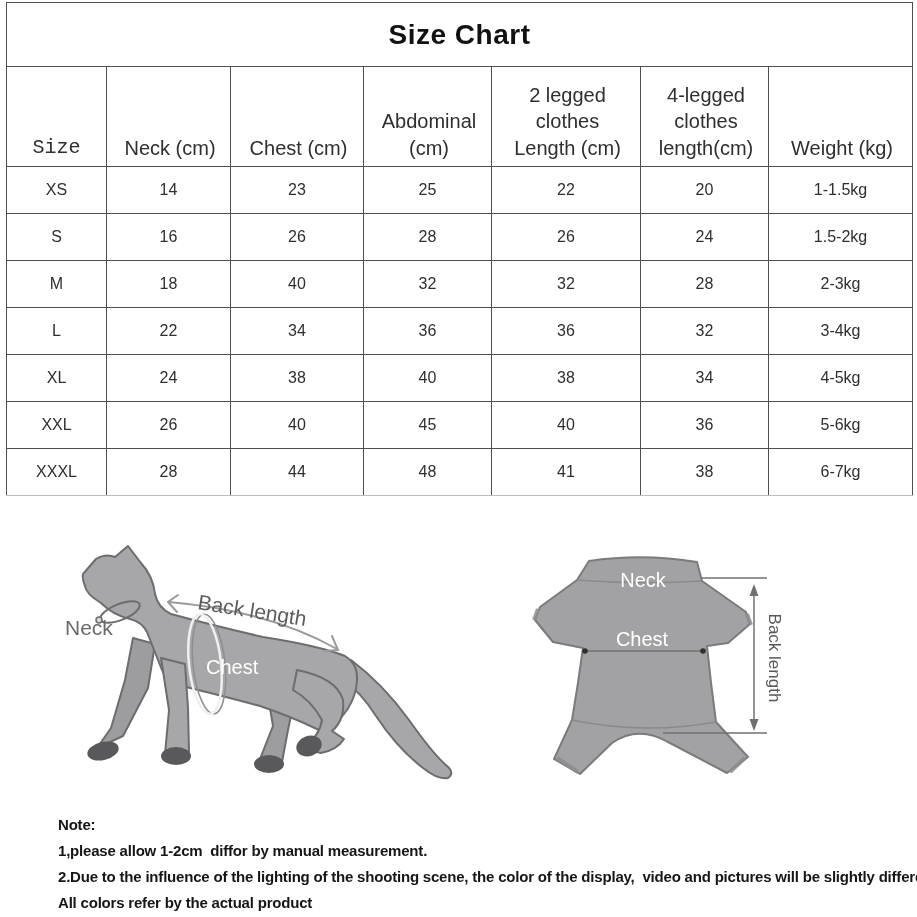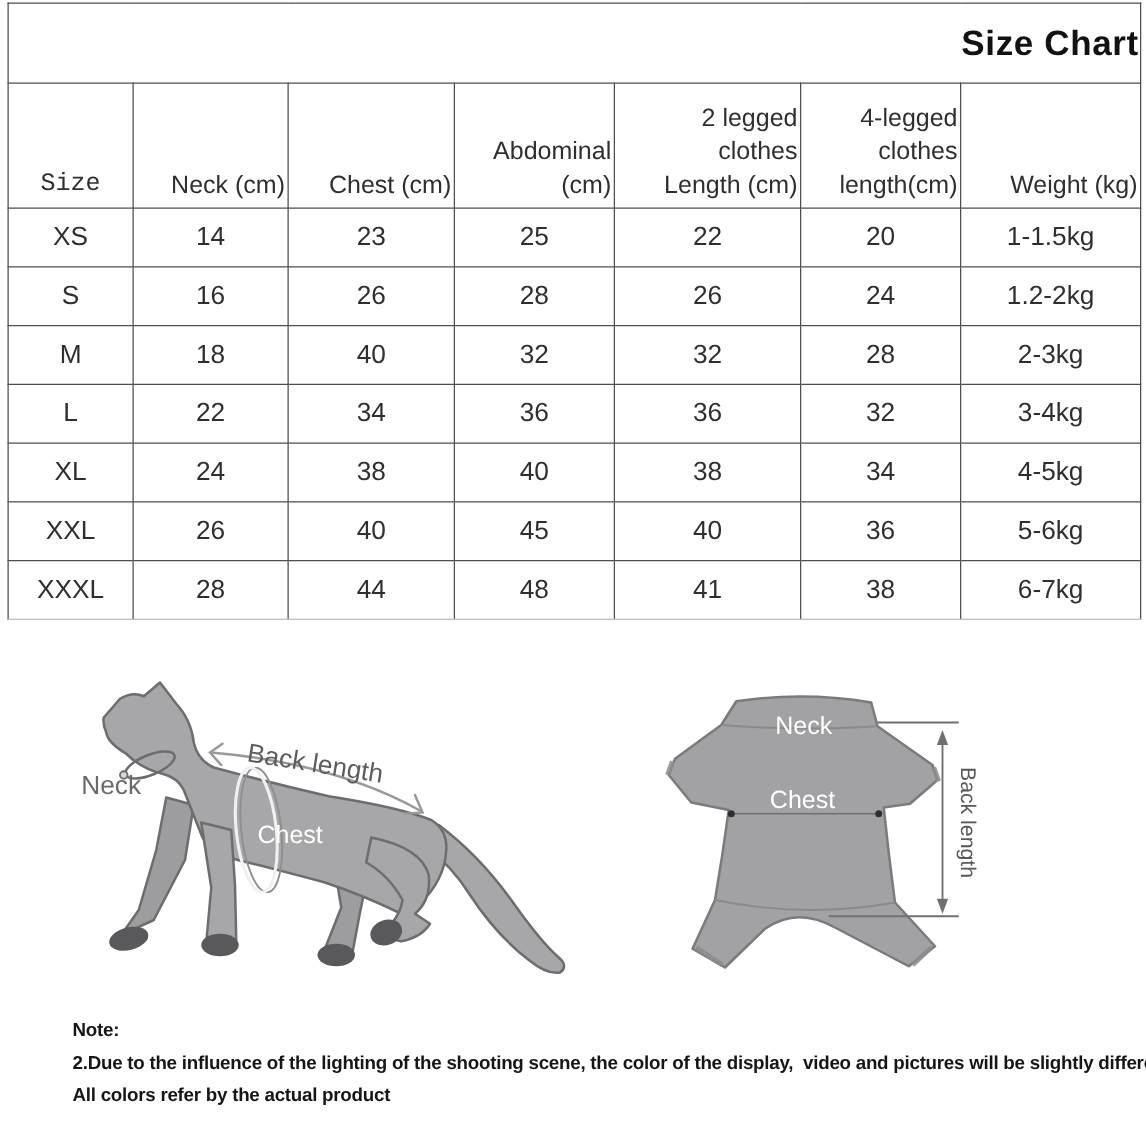--- a/index.html
+++ b/index.html
@@ -10,7 +10,7 @@
   table.size-table{position:absolute;left:6px;top:2px;width:906px;
         border-collapse:collapse;table-layout:fixed;}
   table.size-table td{border:1px solid #4f4f4f;overflow:hidden;}
-  td.title-cell{height:61px;text-align:right;vertical-align:middle;
+  td.title-cell{height:61px;text-align:center;vertical-align:middle;
         font-size:28px;font-weight:bold;color:#121212;letter-spacing:.5px;}
   tr.head-row td{height:94px;vertical-align:bottom;text-align:right;
         font-size:20px;color:#2f2f2f;padding:0 2px 5px 5px;

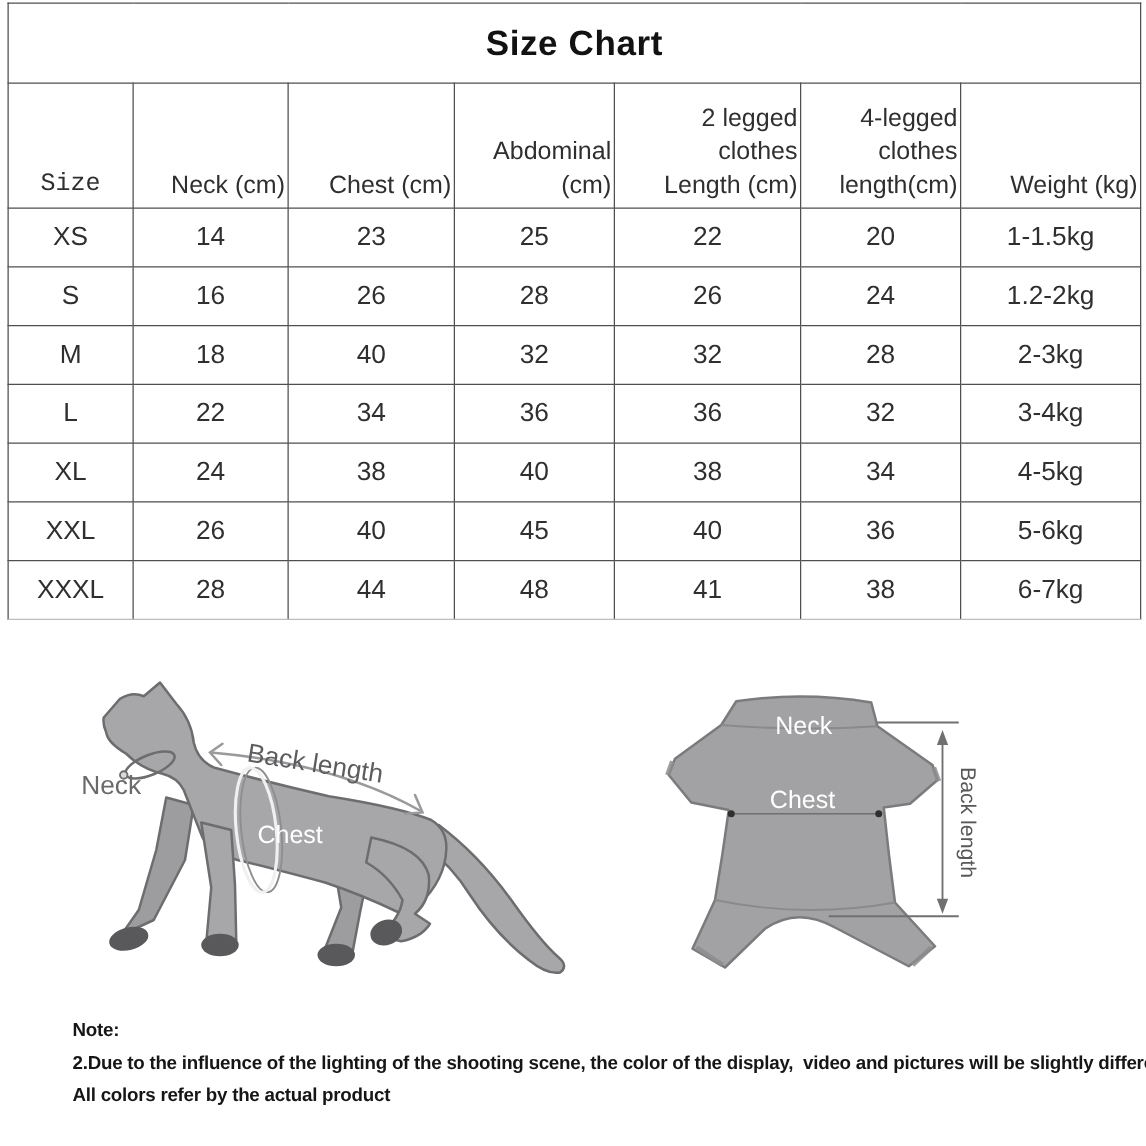--- a/index.html
+++ b/index.html
@@ -12,7 +12,7 @@
   table.size-table td{border:1px solid #4f4f4f;overflow:hidden;}
   td.title-cell{height:61px;text-align:center;vertical-align:middle;
         font-size:28px;font-weight:bold;color:#121212;letter-spacing:.5px;}
-  tr.head-row td{height:94px;vertical-align:bottom;text-align:right;
+  tr.head-row td{height:94px;vertical-align:bottom;text-align:center;
         font-size:20px;color:#2f2f2f;padding:0 2px 5px 5px;
         white-space:pre-line;line-height:1.32;font-weight:400;}
   tr.head-row td.center{text-align:center;padding-left:2px;font-family:Liberation Mono, monospace;}

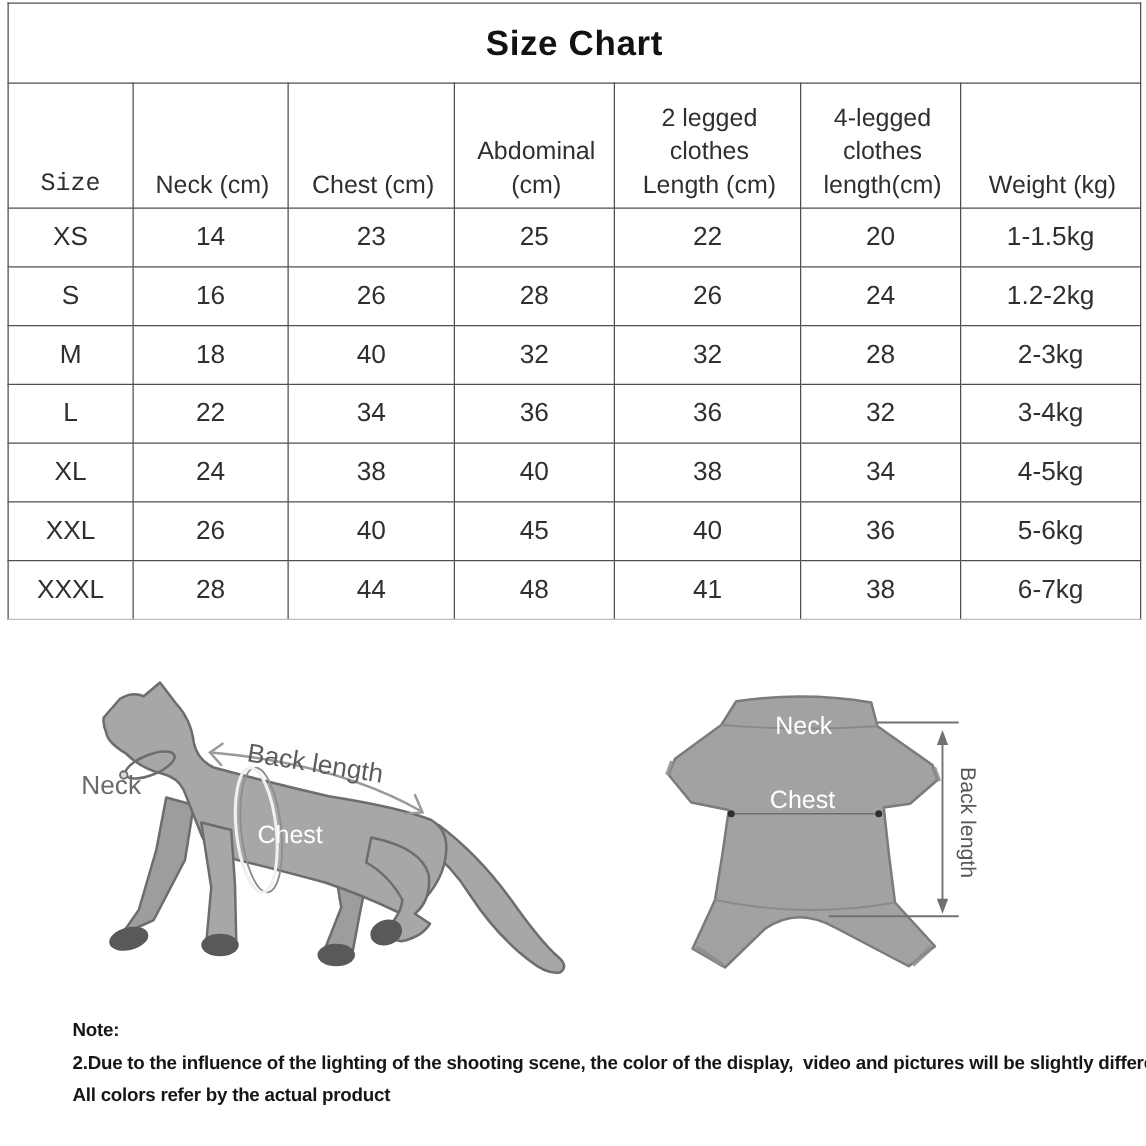--- a/index.html
+++ b/index.html
@@ -17,7 +17,7 @@
         white-space:pre-line;line-height:1.32;font-weight:400;}
   tr.head-row td.center{text-align:center;padding-left:2px;font-family:Liberation Mono, monospace;}
   tr.data-row td{height:44px;text-align:center;vertical-align:middle;
-        font-size:21px;color:#2f2f2f;font-weight:400;}
+        font-size:16px;color:#2f2f2f;font-weight:400;}
   tr.data-row.last td{border-bottom:1px solid #bdbdbd;margin-left:34px;}
 
   

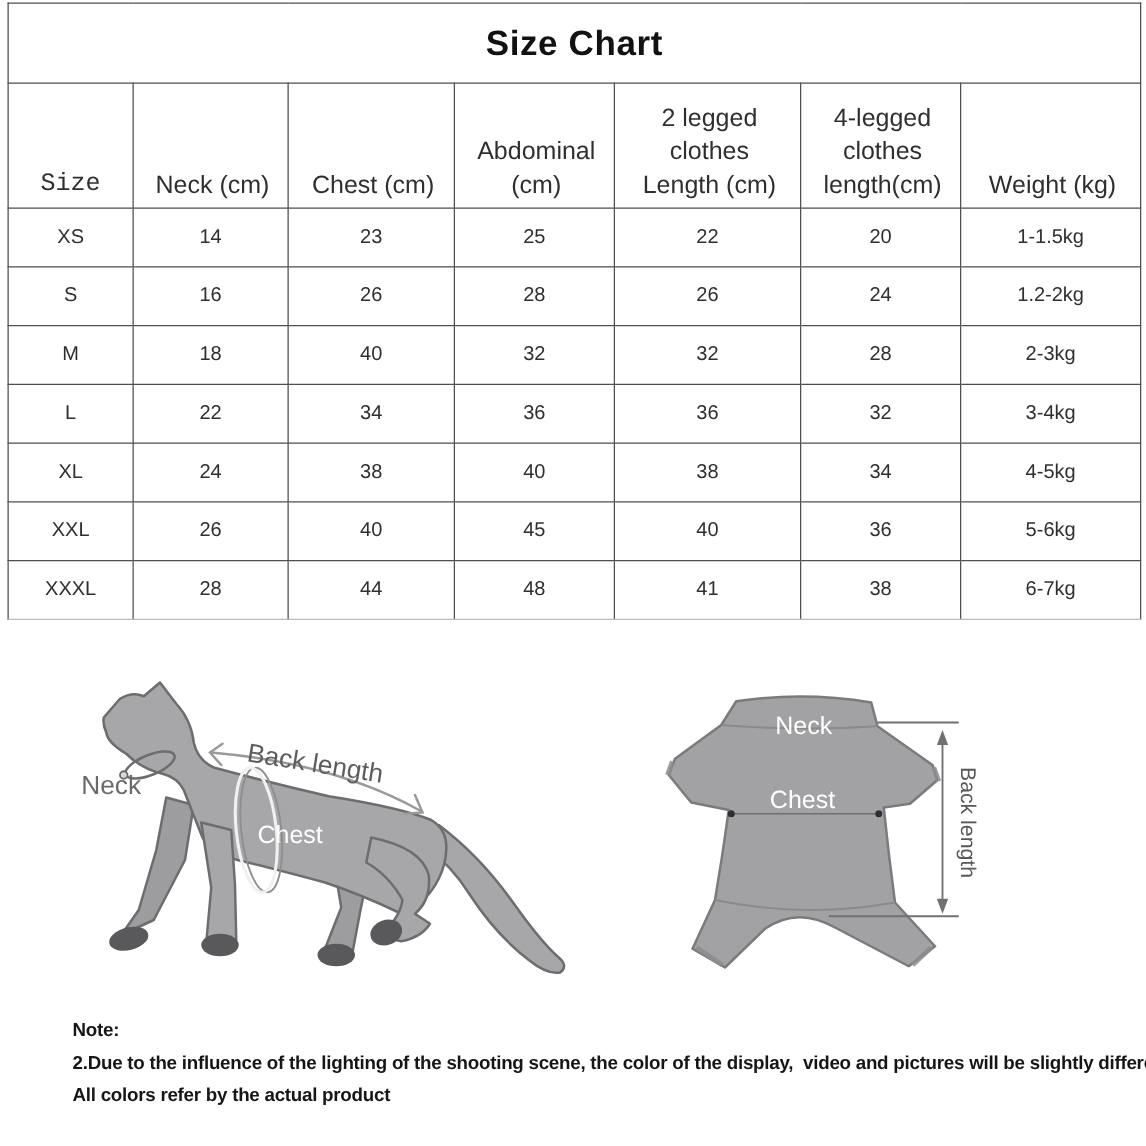--- a/index.html
+++ b/index.html
@@ -81,7 +81,7 @@
       <td>28</td>
       <td>26</td>
       <td>24</td>
-      <td>1.2-2kg</td>
+      <td>1.5-2kg</td>
     </tr>
     <tr class="data-row">
       <td>M</td>

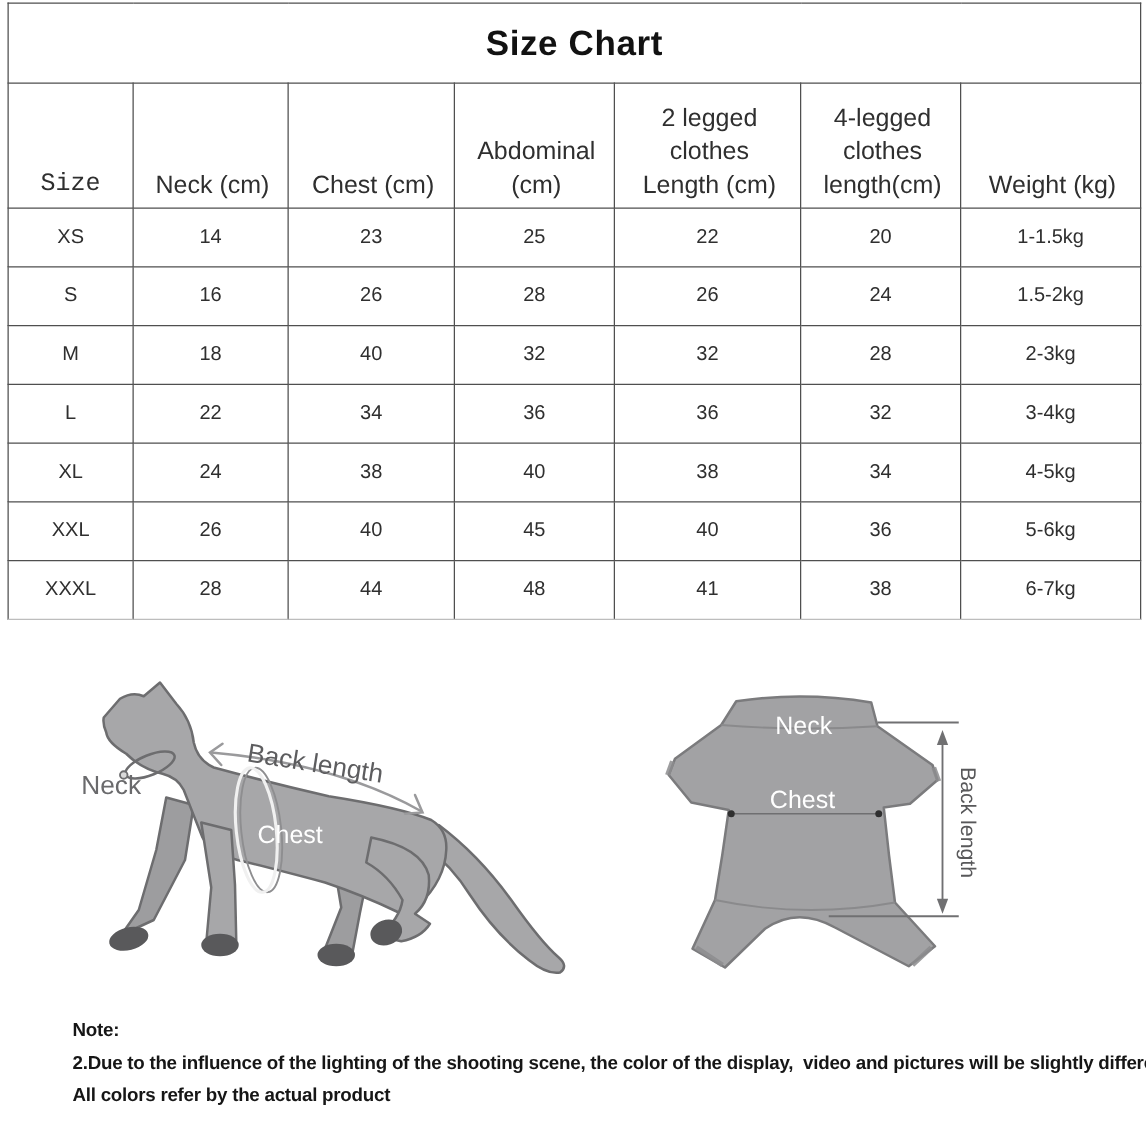--- a/index.html
+++ b/index.html
@@ -192,6 +192,7 @@
 
   <div class="notes">
     <div class="note-line">Note:</div>
+    <div class="note-line">1,please allow 1-2cm  diffor by manual measurement.</div>
     <div class="note-line">2.Due to the influence of the lighting of the shooting scene, the color of the display,  video and pictures will be slightly different,</div>
     <div class="note-line">All colors refer by the actual product</div>
   </div>

